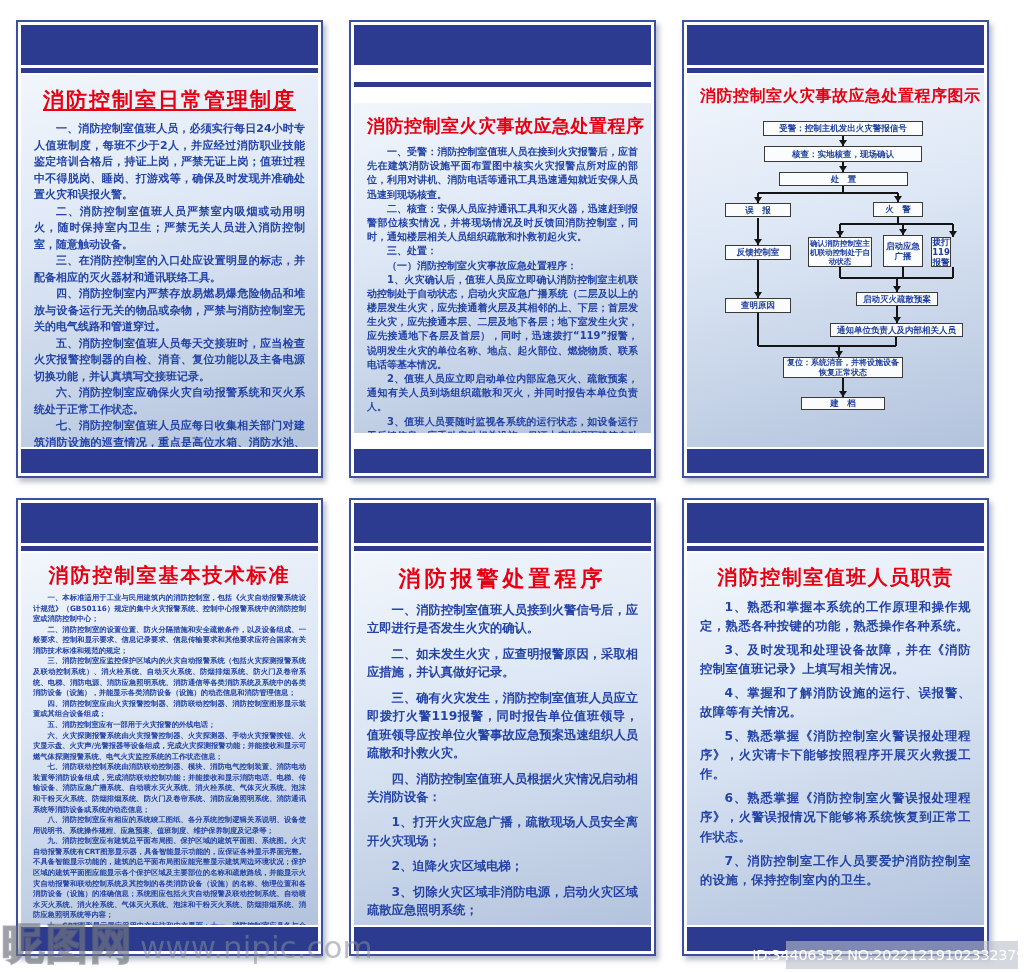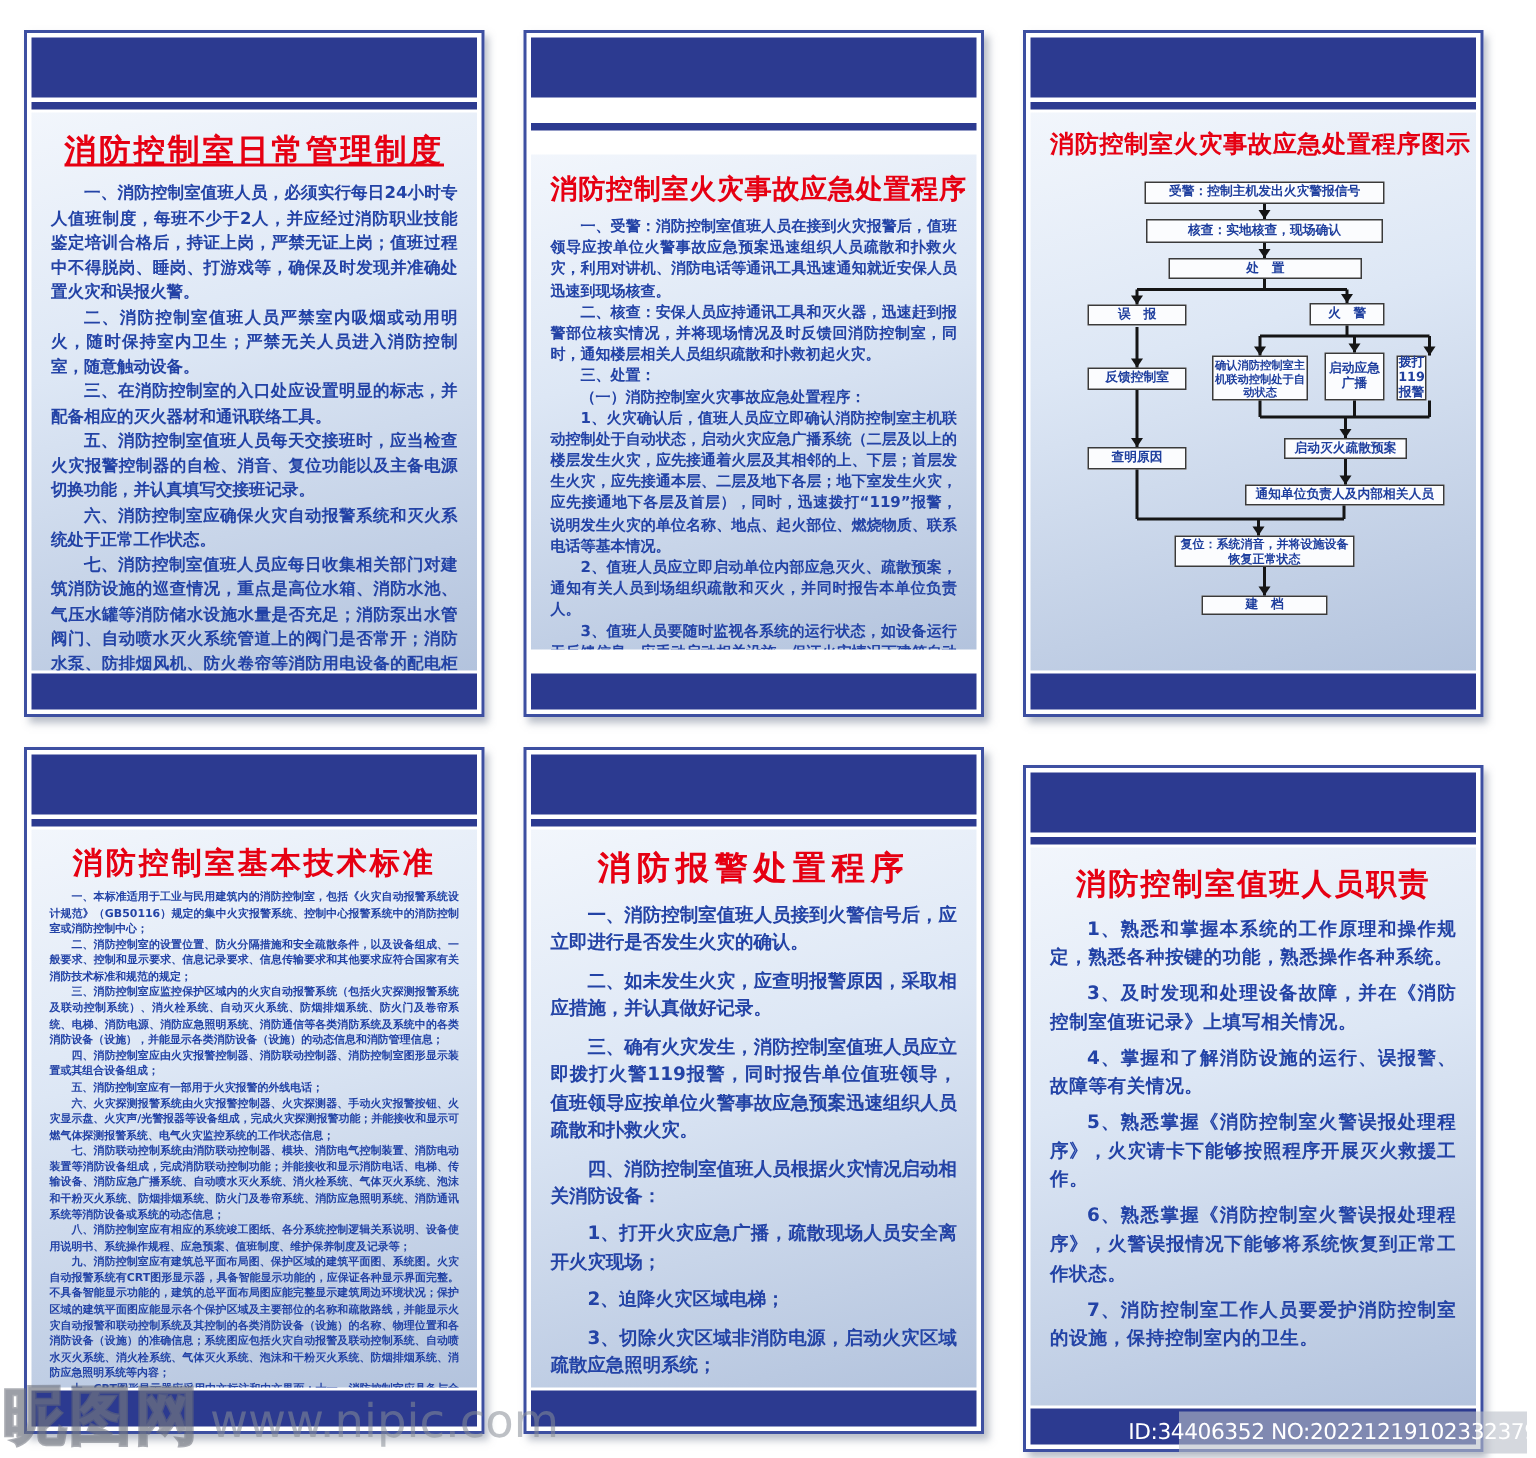--- a/index.html
+++ b/index.html
@@ -76,7 +76,7 @@
     <div class="p-body">
       <div class="p-title t2">消防控制室火灾事故应急处置程序</div>
       <div class="ptxt tx2">
-          <p class="para">一、受警：消防控制室值班人员在接到火灾报警后，值班领导应按单位火警事故应急预案迅速组织人员疏散和扑救火灾，利用对讲机、消防电话等通讯工具迅速通知就近安保人员迅速到现场核查。</p>
+          <p class="para">一、受警：消防控制室值班人员在接到火灾报警后，应首先在建筑消防设施平面布置图中核实火灾报警点所对应的部位，利用对讲机、消防电话等通讯工具迅速通知就近安保人员迅速到现场核查。</p>
           <p class="para">二、核查：安保人员应持通讯工具和灭火器，迅速赶到报警部位核实情况，并将现场情况及时反馈回消防控制室，同时，通知楼层相关人员组织疏散和扑救初起火灾。</p>
           <p class="para">三、处置：</p>
           <p class="para">（一）消防控制室火灾事故应急处置程序：</p>

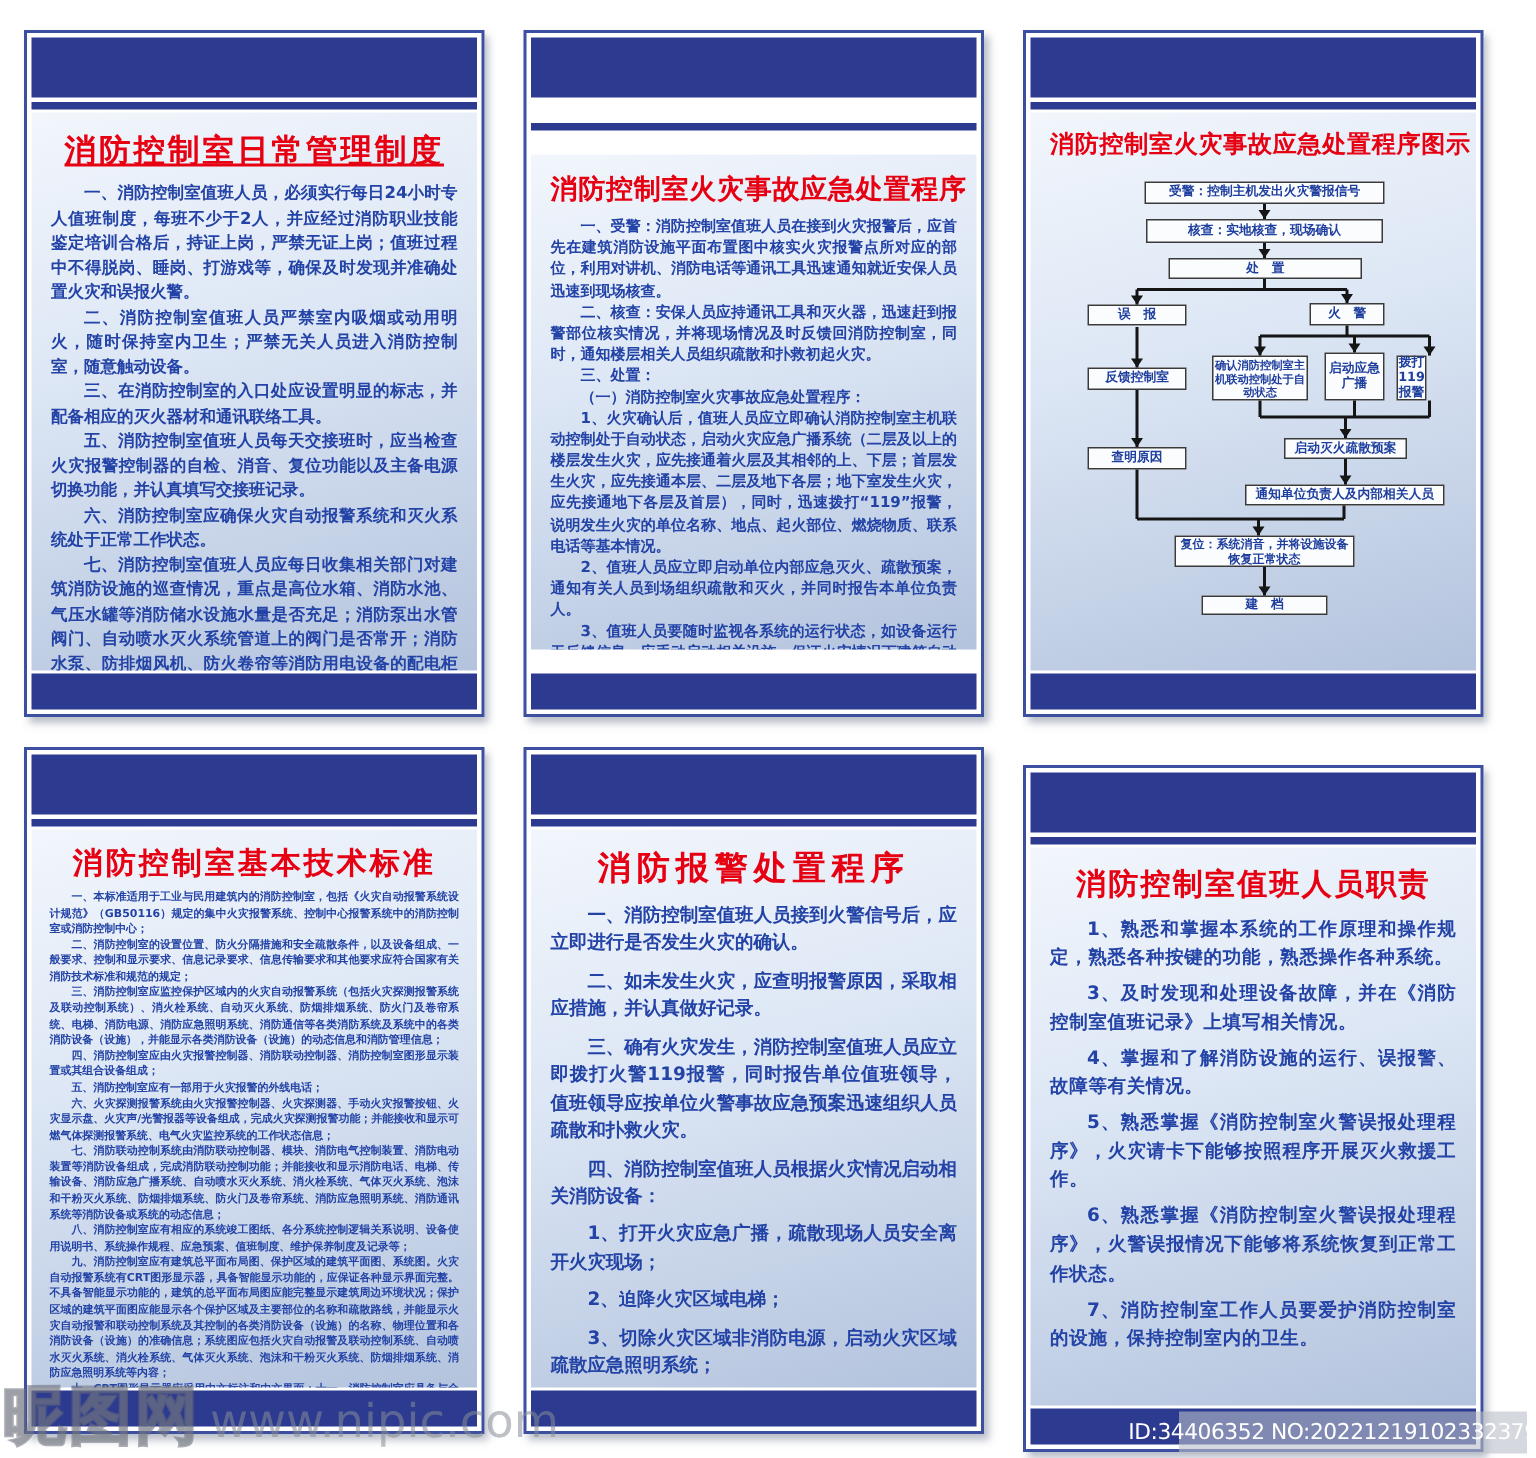--- a/index.html
+++ b/index.html
@@ -62,6 +62,7 @@
           <p class="para">一、消防控制室值班人员，必须实行每日24小时专人值班制度，每班不少于2人，并应经过消防职业技能鉴定培训合格后，持证上岗，严禁无证上岗；值班过程中不得脱岗、睡岗、打游戏等，确保及时发现并准确处置火灾和误报火警。</p>
           <p class="para">二、消防控制室值班人员严禁室内吸烟或动用明火，随时保持室内卫生；严禁无关人员进入消防控制室，随意触动设备。</p>
           <p class="para">三、在消防控制室的入口处应设置明显的标志，并配备相应的灭火器材和通讯联络工具。</p>
+          <p class="para">四、消防控制室内严禁存放易燃易爆危险物品和堆放与设备运行无关的物品或杂物，严禁与消防控制室无关的电气线路和管道穿过。</p>
           <p class="para">五、消防控制室值班人员每天交接班时，应当检查火灾报警控制器的自检、消音、复位功能以及主备电源切换功能，并认真填写交接班记录。</p>
           <p class="para">六、消防控制室应确保火灾自动报警系统和灭火系统处于正常工作状态。</p>
           <p class="para">七、消防控制室值班人员应每日收集相关部门对建筑消防设施的巡查情况，重点是高位水箱、消防水池、气压水罐等消防储水设施水量是否充足；消防泵出水管阀门、自动喷水灭火系统管道上的阀门是否常开；消防水泵、防排烟风机、防火卷帘等消防用电设备的配电柜开关是否处于自动（接通）位置，确保完好有效。</p>

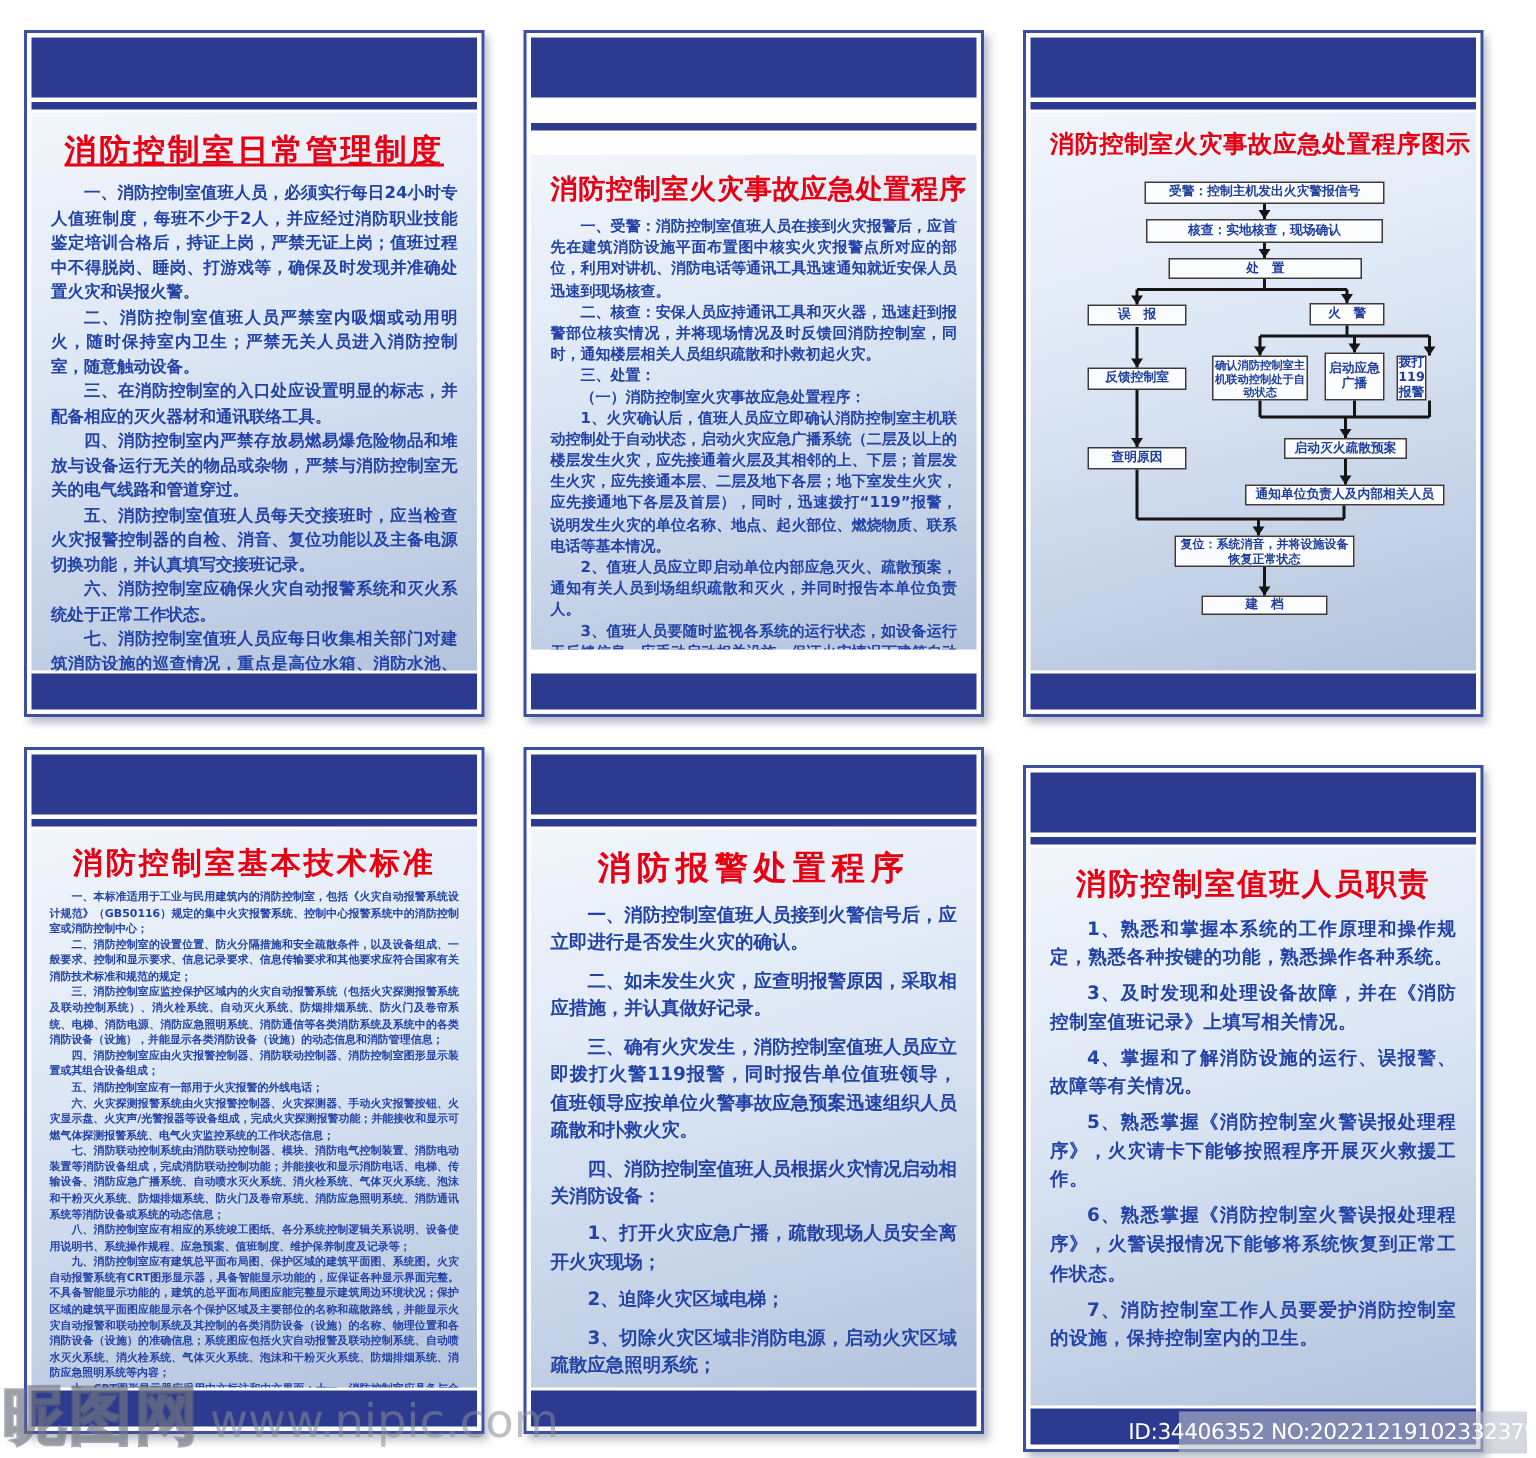--- a/index.html
+++ b/index.html
@@ -192,7 +192,7 @@
     <div class="p-foot"></div>
   </div>
 
-  <div class="poster" style="left:682px;top:510px;">
+  <div class="poster" style="left:682px;top:498px;">
     <div class="p-head"></div>
     <div class="stripe"></div>
     <div class="p-body">

